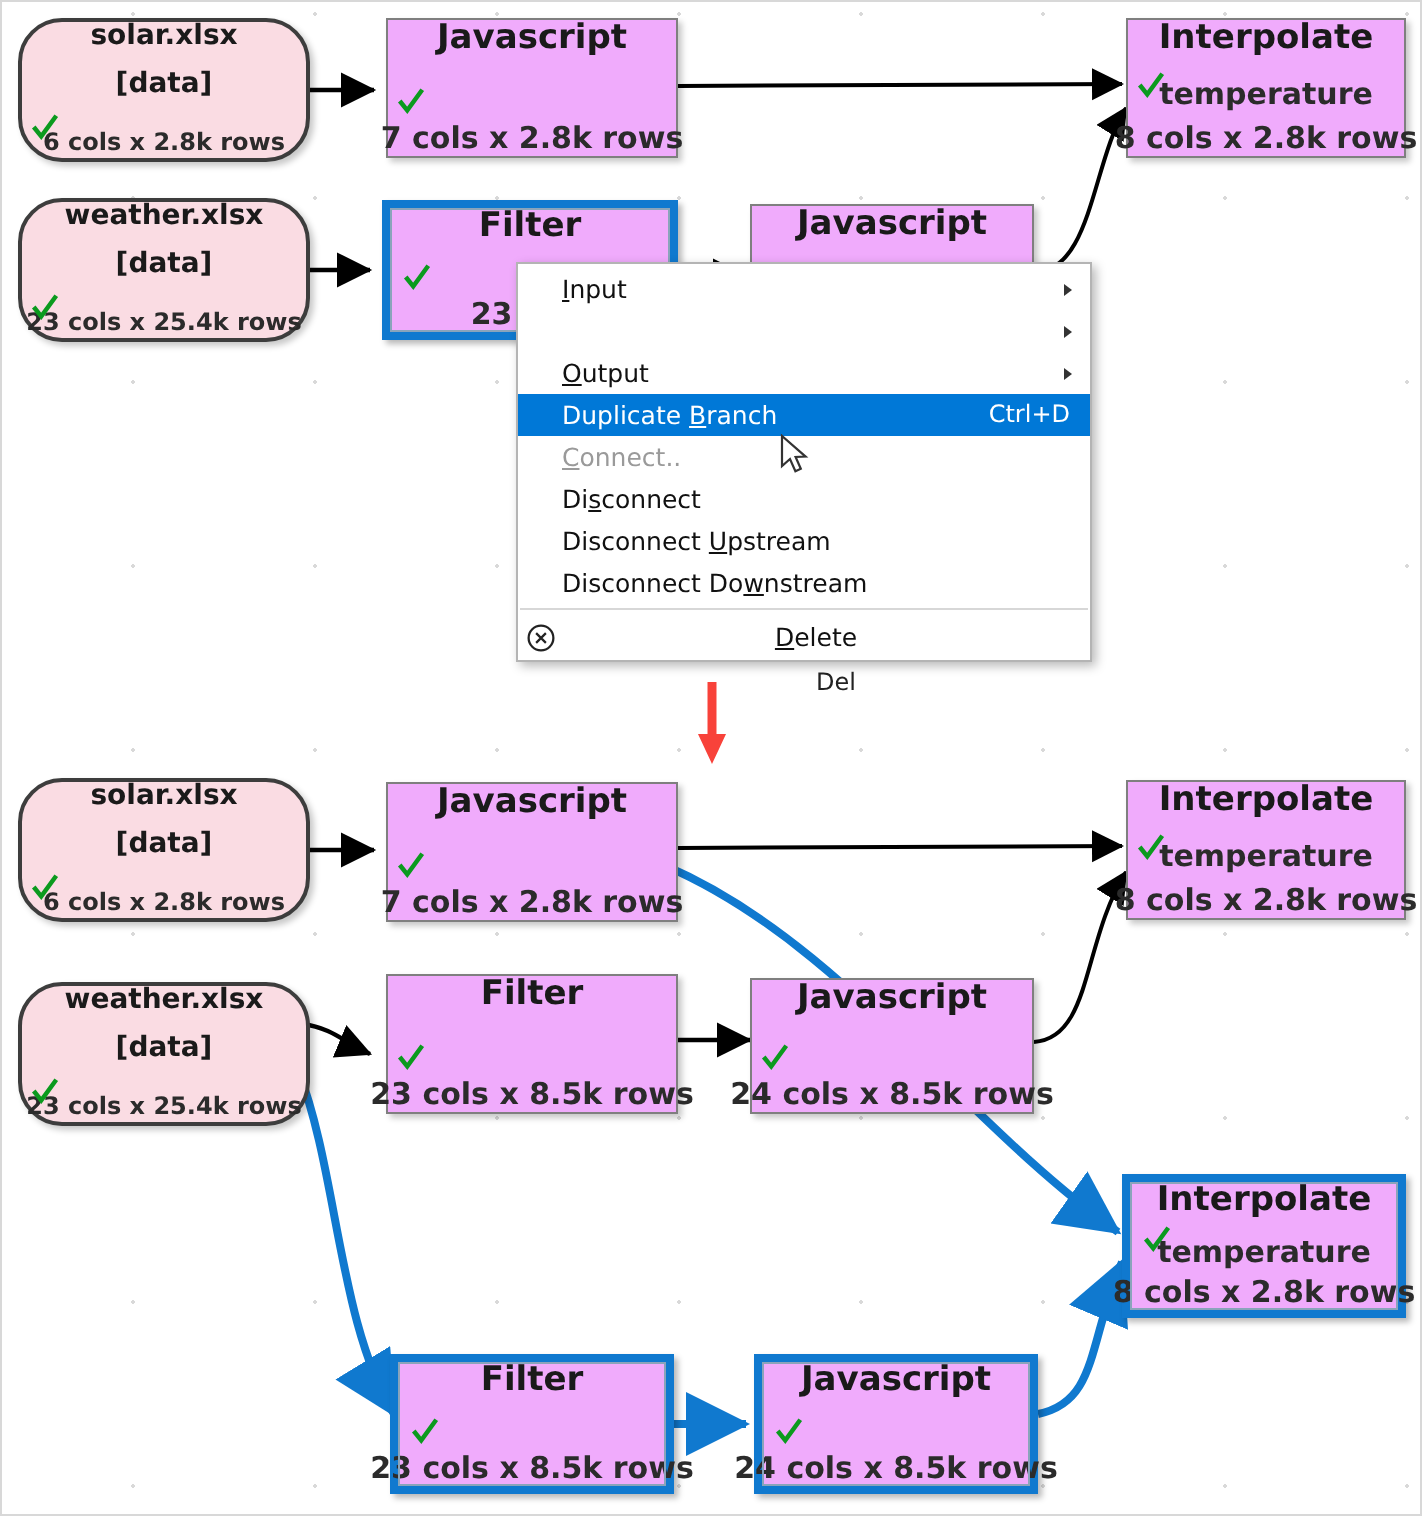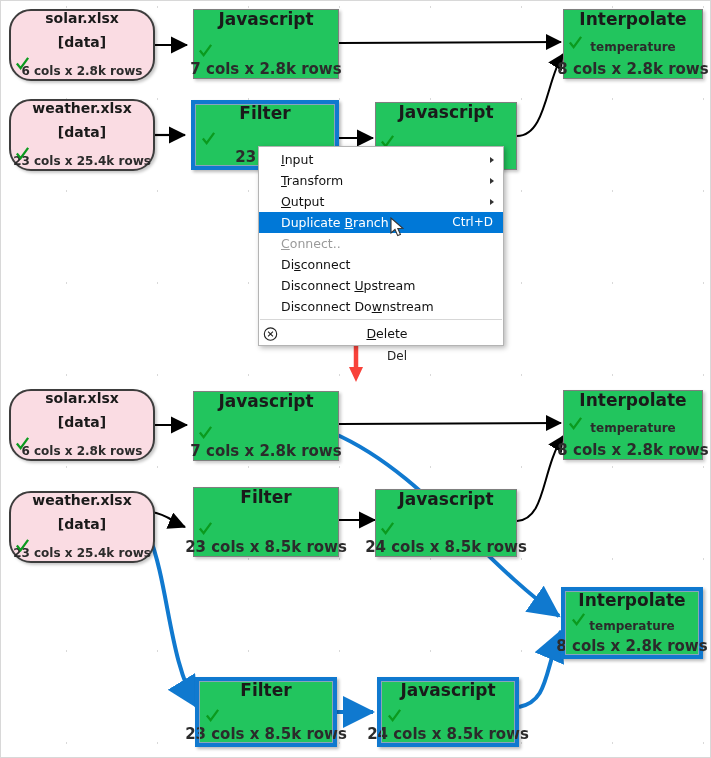--- a/index.html
+++ b/index.html
@@ -58,7 +58,7 @@
   .data-node .title{font-size:14px;}
   .data-node .sub{font-size:12px;margin-top:7px;}
   .proc-node{
-    background:#22c55e;
+    background:#f0abfc;
     border:1px solid #7f7f7f;
   }
   .proc-node.selected{

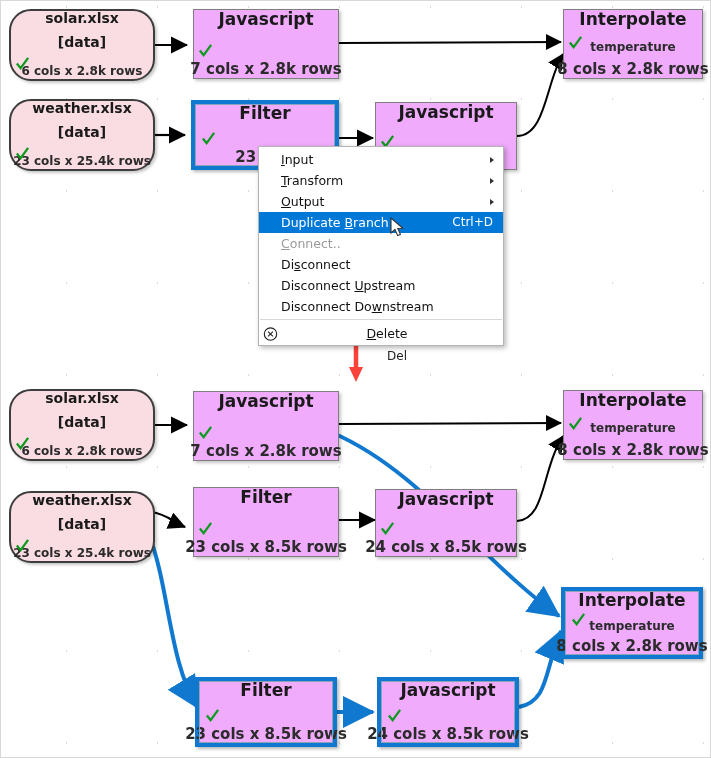--- a/index.html
+++ b/index.html
@@ -44,7 +44,7 @@
     font-size:15px;color:#2b2b2b;text-align:center;line-height:1.15;white-space:nowrap;
   }
   .node .sub2{
-    font-size:12px;color:#2b2b2b;text-align:center;line-height:1.2;white-space:nowrap;
+    font-size:15px;color:#2b2b2b;text-align:center;line-height:1.2;white-space:nowrap;
   }
   .node .tick{
     position:absolute;left:4px;bottom:8px;

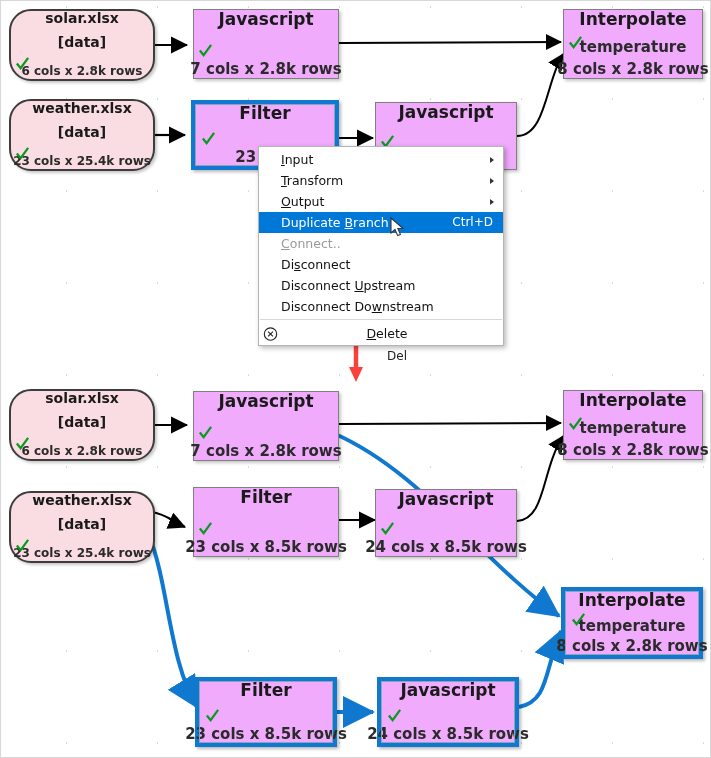--- a/index.html
+++ b/index.html
@@ -223,7 +223,7 @@
       </svg>
   </div>
 
-  <div id="ctxmenu" style="left:257px;top:145px;width:246px;">
+  <div id="ctxmenu" style="left:257px;top:130px;width:288px;">
     <div class="mi">
       <span class="lbl"><u>I</u>nput</span>
       <span class="arrow"></span>

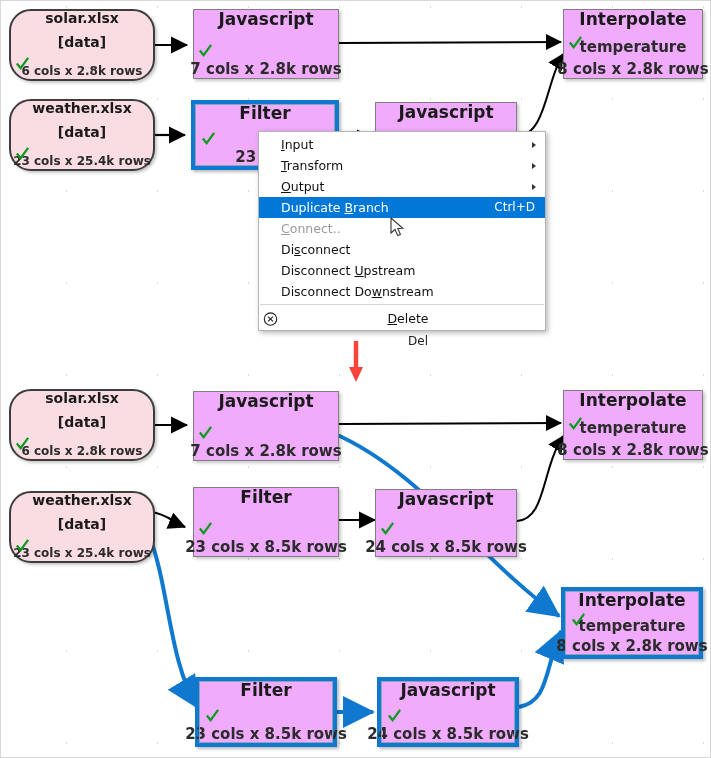--- a/index.html
+++ b/index.html
@@ -229,7 +229,6 @@
       <span class="arrow"></span>
     </div>
     <div class="mi">
-      <span class="lbl"><u>T</u>ransform</span>
       <span class="arrow"></span>
     </div>
     <div class="mi">

